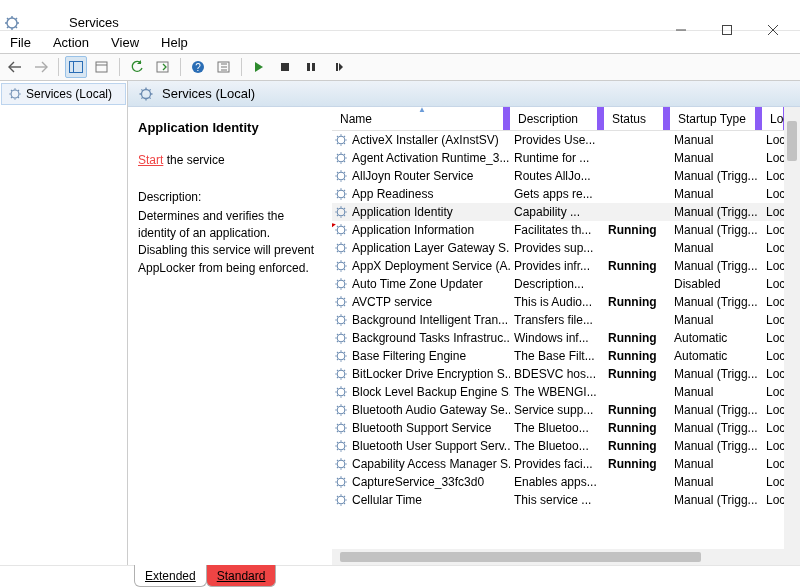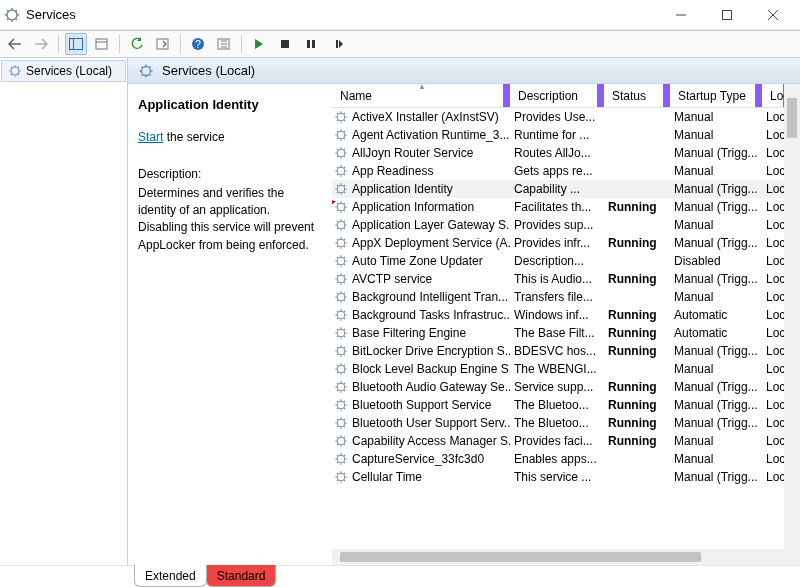--- a/index.html
+++ b/index.html
@@ -6,7 +6,7 @@
 body { font-family: "Segoe UI", Tahoma, Arial, sans-serif; font-size: 12px; background: #fff; overflow: hidden; width: 800px; height: 587px; color: #000; }
 .window { width: 800px; height: 587px; display: flex; flex-direction: column; }
 
-.titlebar { height: 30px; display: flex; align-items: center; padding: 8px 4px; border-bottom: 1px solid #e5e5e5; }
+.titlebar { height: 30px; display: flex; align-items: flex-start; padding: 15px 4px; border-bottom: 1px solid #e5e5e5; gap: 43px; }
 .titlebar .icon { width: 16px; height: 16px; margin-right: 6px; display: flex; align-items: center; justify-content: center; }
 .titlebar .title { font-size: 13px; }
 .win-btns { margin-left: auto; display: flex; }

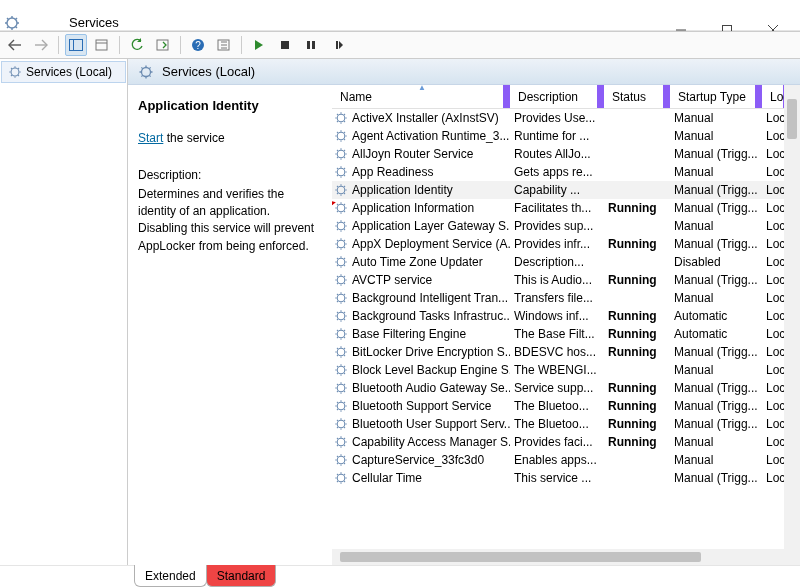--- a/index.html
+++ b/index.html
@@ -112,6 +112,12 @@
     </div>
   </div>
 
+  <div class="menubar">
+    <span>File</span>
+    <span>Action</span>
+    <span>View</span>
+    <span>Help</span>
+  </div>
 
   <div class="toolbar">
     <div class="tb-btn">

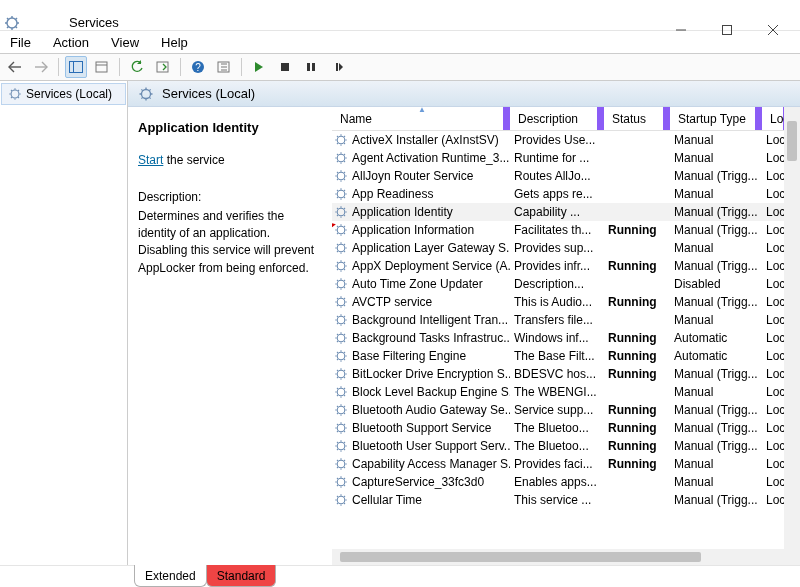--- a/index.html
+++ b/index.html
@@ -33,7 +33,7 @@
 .desc-col { width: 204px; padding: 12px 10px 10px 10px; font-size: 12px; line-height: 1.45; }
 .desc-col .svc-name { font-weight: bold; font-size: 13px; margin-bottom: 14px; }
 .desc-col .start-row { margin-bottom: 20px; }
-.desc-col a { color: #0369a1; text-decoration: underline; }
+.desc-col a { color: #ef4444; text-decoration: underline; }
 .desc-col .desc-head { margin-bottom: 1px; }
 
 .list-col { flex: 1; display: flex; flex-direction: column; min-width: 0; position: relative; border-left: 0; }

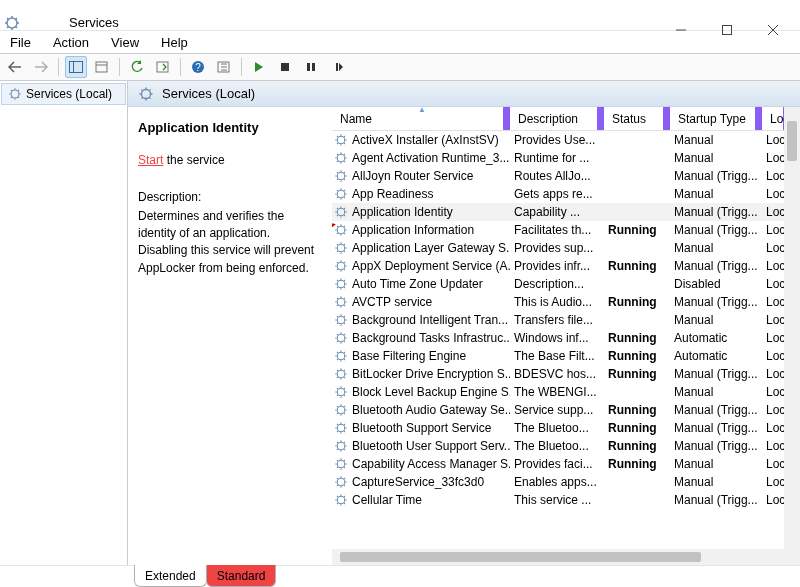--- a/index.html
+++ b/index.html
@@ -64,7 +64,7 @@
 .arrow-annot { position: absolute; left: -40px; top: 84px; pointer-events: none; }
 
 .tabs { height: 22px; display: flex; align-items: flex-end; padding-left: 134px; border-top: 1px solid #e5e5e5; font-size: 12px; }
-.tab { padding: 4px 10px 3px 10px; border: 1px solid #b0b0b0; border-top: none; border-radius: 0 0 6px 6px; background: #fff; margin-right: -1px; position: relative; }
+.tab { padding: 4px 10px 3px 10px; border: 1px solid #b0b0b0; border-top: none; border-radius: 0 0 6px 6px; background: #fff; margin-right: -1px; position: relative; text-decoration: underline; }
 .tab.active { background: #fff; z-index: 2; border-bottom-color: #b0b0b0; }
 .tab:not(.active) { background: #ef4444; }
 

